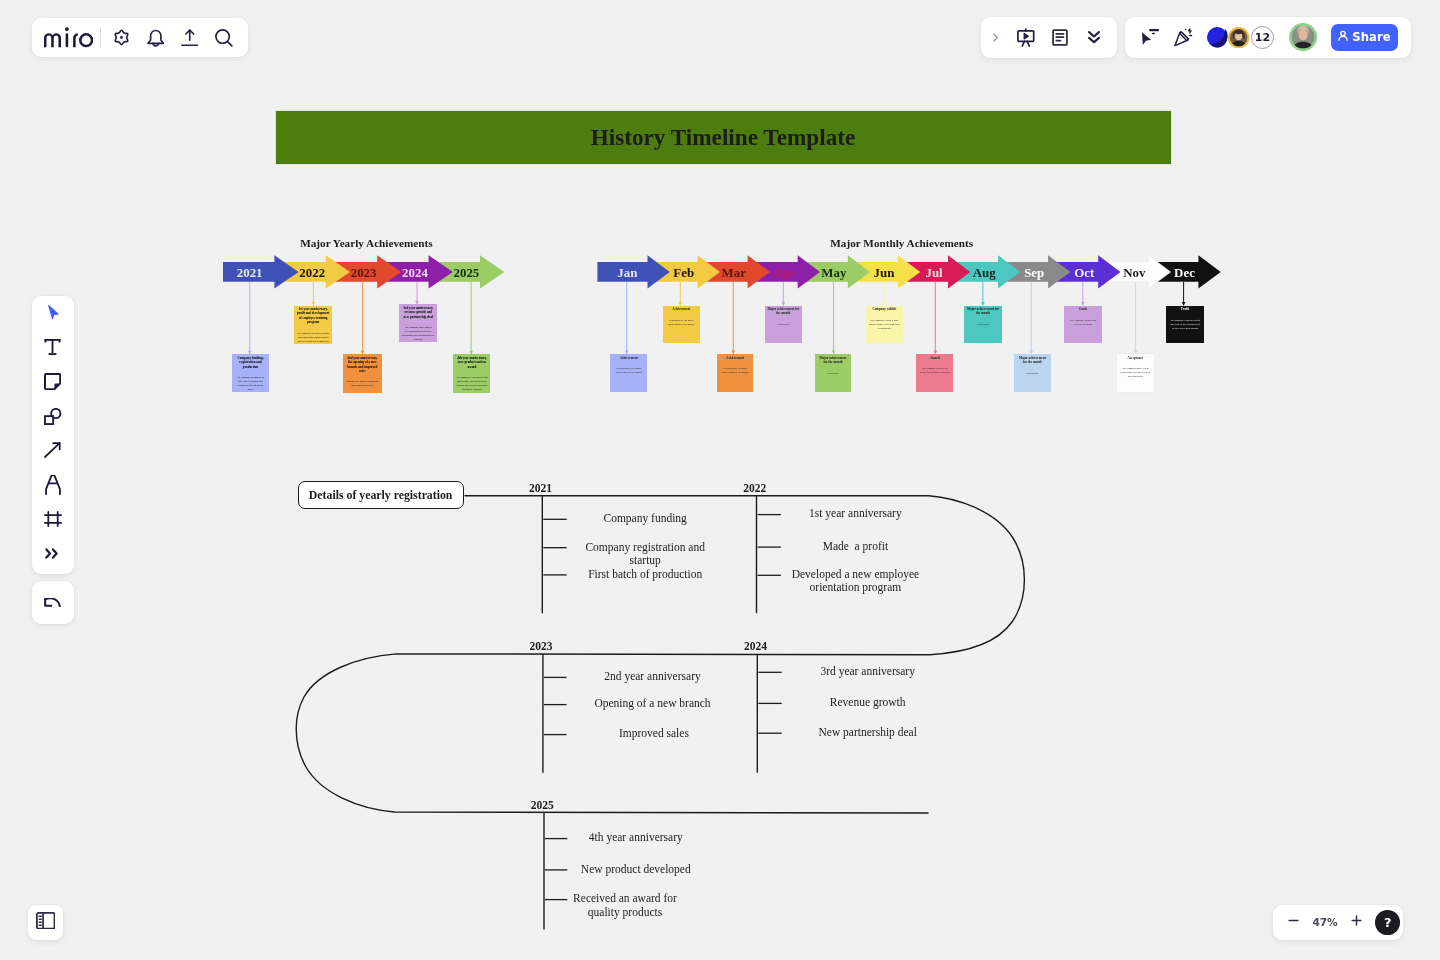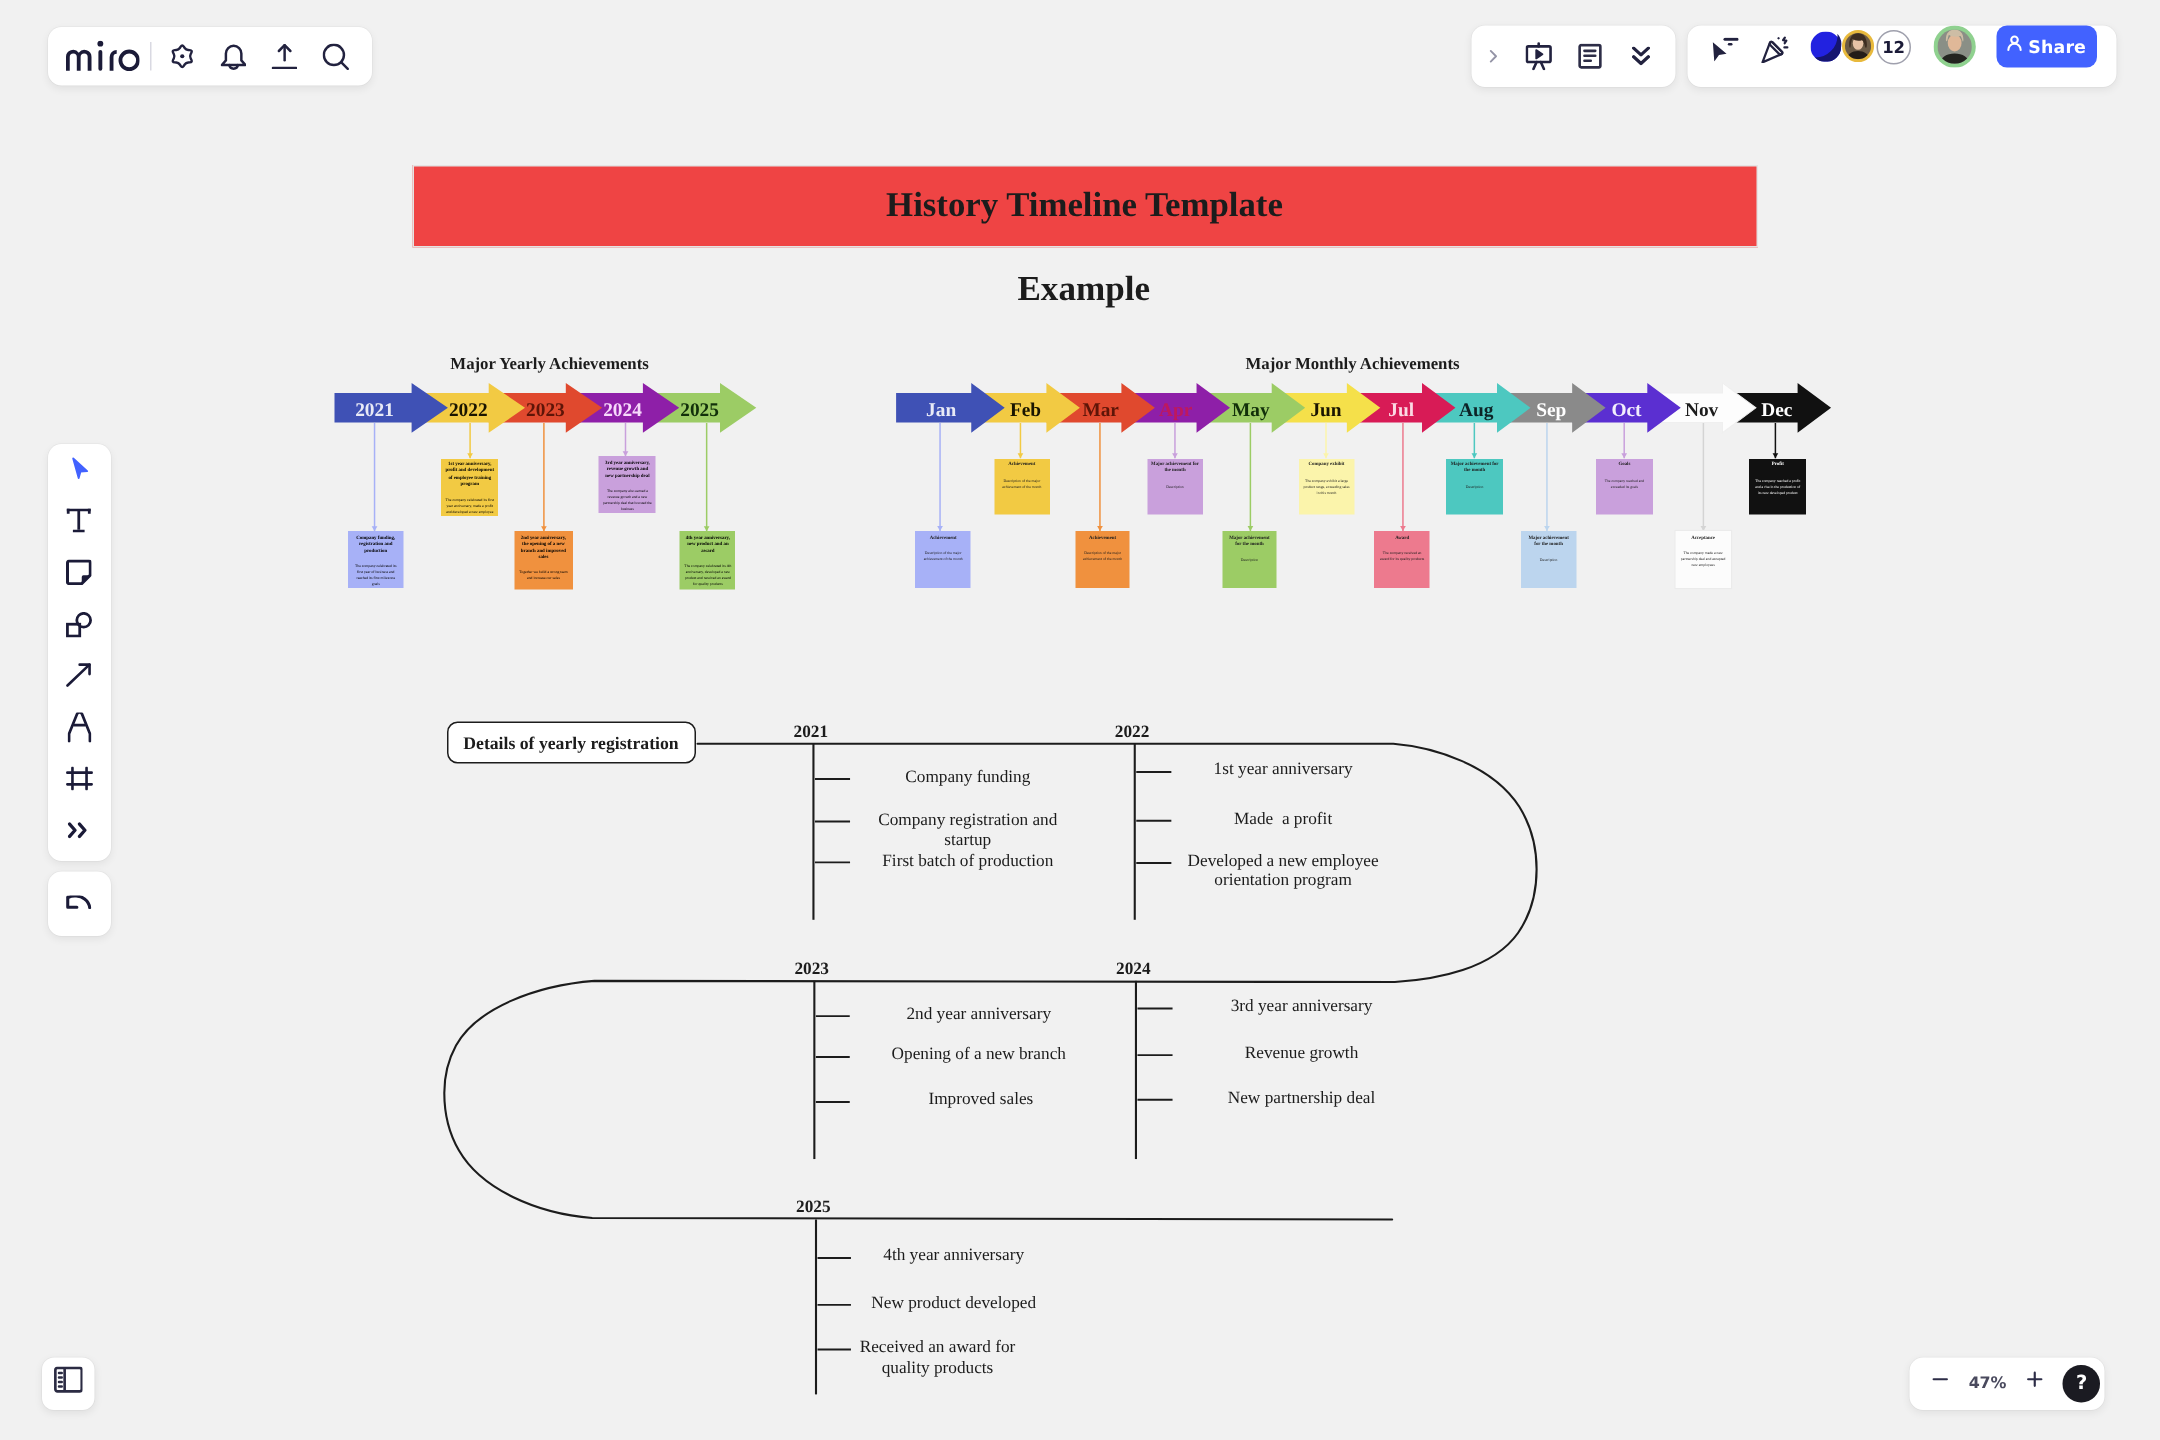--- a/index.html
+++ b/index.html
@@ -23,7 +23,7 @@
 #tr-bar{left:980.9px;top:17.1px;width:136.2px;height:40.7px;background:#fff;border-radius:9px;display:flex;
   align-items:center;padding:0 8px 0 1px;box-shadow:0 2px 6px rgba(0,0,0,.07),0 0 0 .5px rgba(0,0,0,.035);}
 #tr-bar2{left:1124.9px;top:17.1px;width:286.6px;height:40.7px;background:#fff;border-radius:9px;display:flex;
-  align-items:flex-start;padding:0 13.7px 0 8px;box-shadow:0 2px 6px rgba(0,0,0,.07),0 0 0 .5px rgba(0,0,0,.035);}
+  align-items:center;padding:0 13.7px 0 8px;box-shadow:0 2px 6px rgba(0,0,0,.07),0 0 0 .5px rgba(0,0,0,.035);}
 .tr-btn{width:34px;height:32px;display:flex;align-items:center;justify-content:center;border-radius:6px;flex:none;}
 .tr-btn svg{display:block;}
 .avstack{display:flex;align-items:center;margin-left:6.5px;}

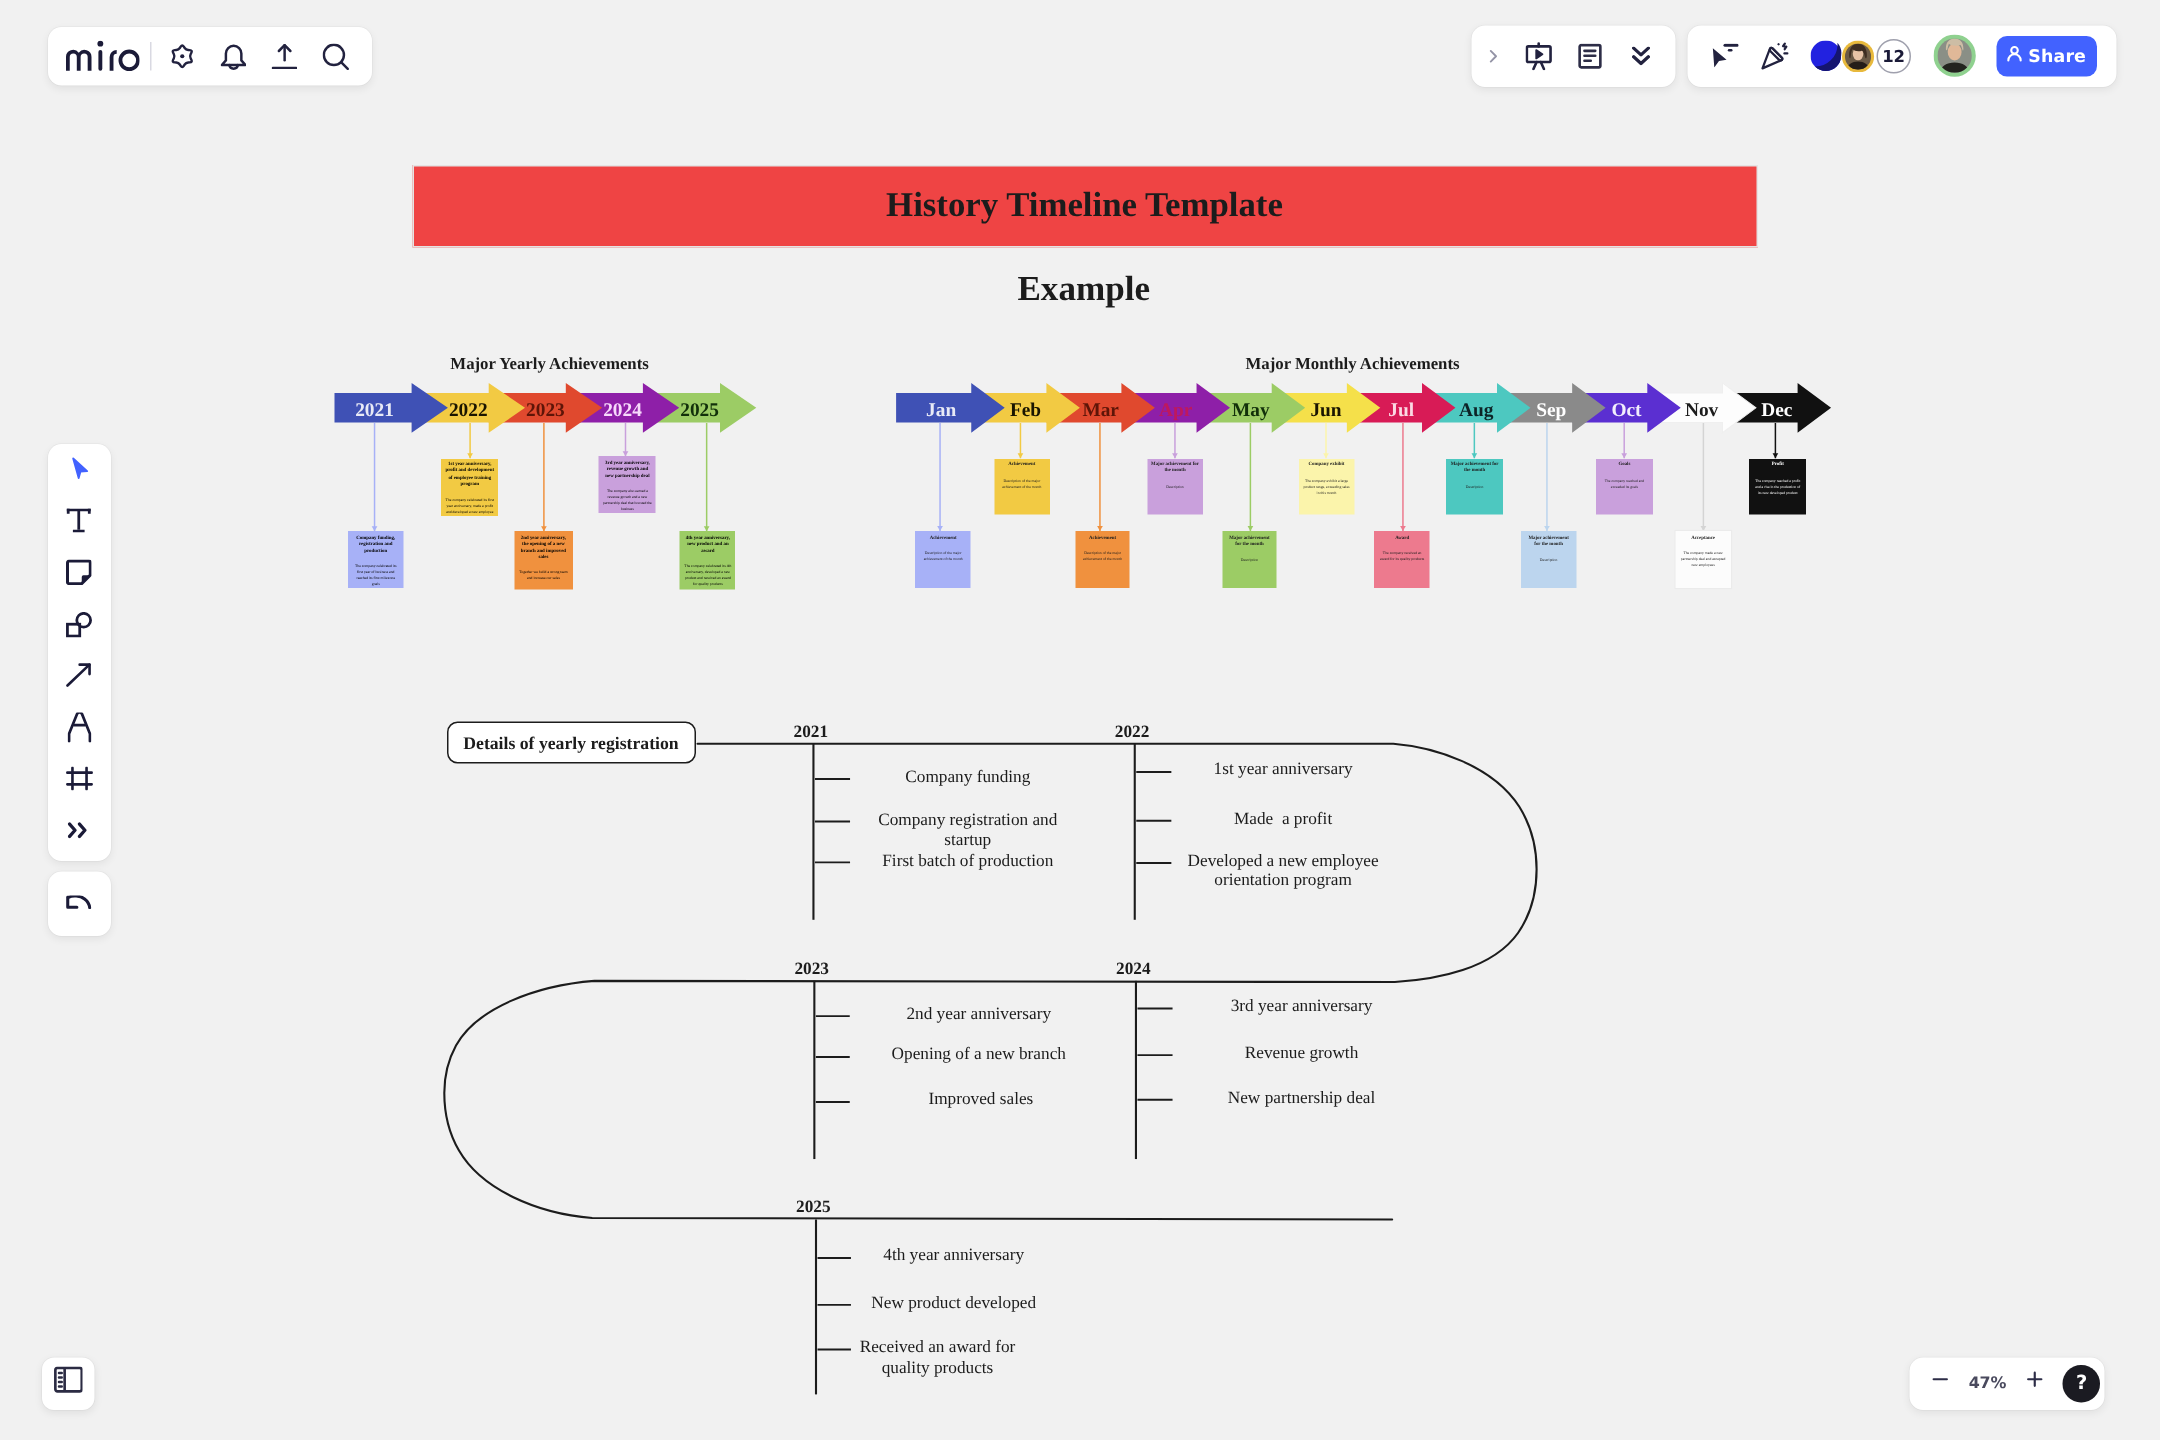--- a/index.html
+++ b/index.html
@@ -61,7 +61,7 @@
   font-family:"DejaVu Sans",sans-serif;line-height:1;flex:none;margin-right:0;}
 
 
-#frame-title{left:274.5px;top:109.5px;width:897px;height:55.7px;background:#ef4444;border:1px solid #e4e4e4;
+#frame-title{left:274.5px;top:109.5px;width:897px;height:55.7px;background:#4d7c0f;border:1px solid #e4e4e4;
   display:flex;align-items:center;justify-content:center;}
 #frame-title span{font-family:"Liberation Serif",serif;font-weight:700;font-size:23.2px;color:#1c1c1c;}
 #example{left:274.5px;top:180px;width:896px;text-align:center;font-family:"Liberation Serif",serif;

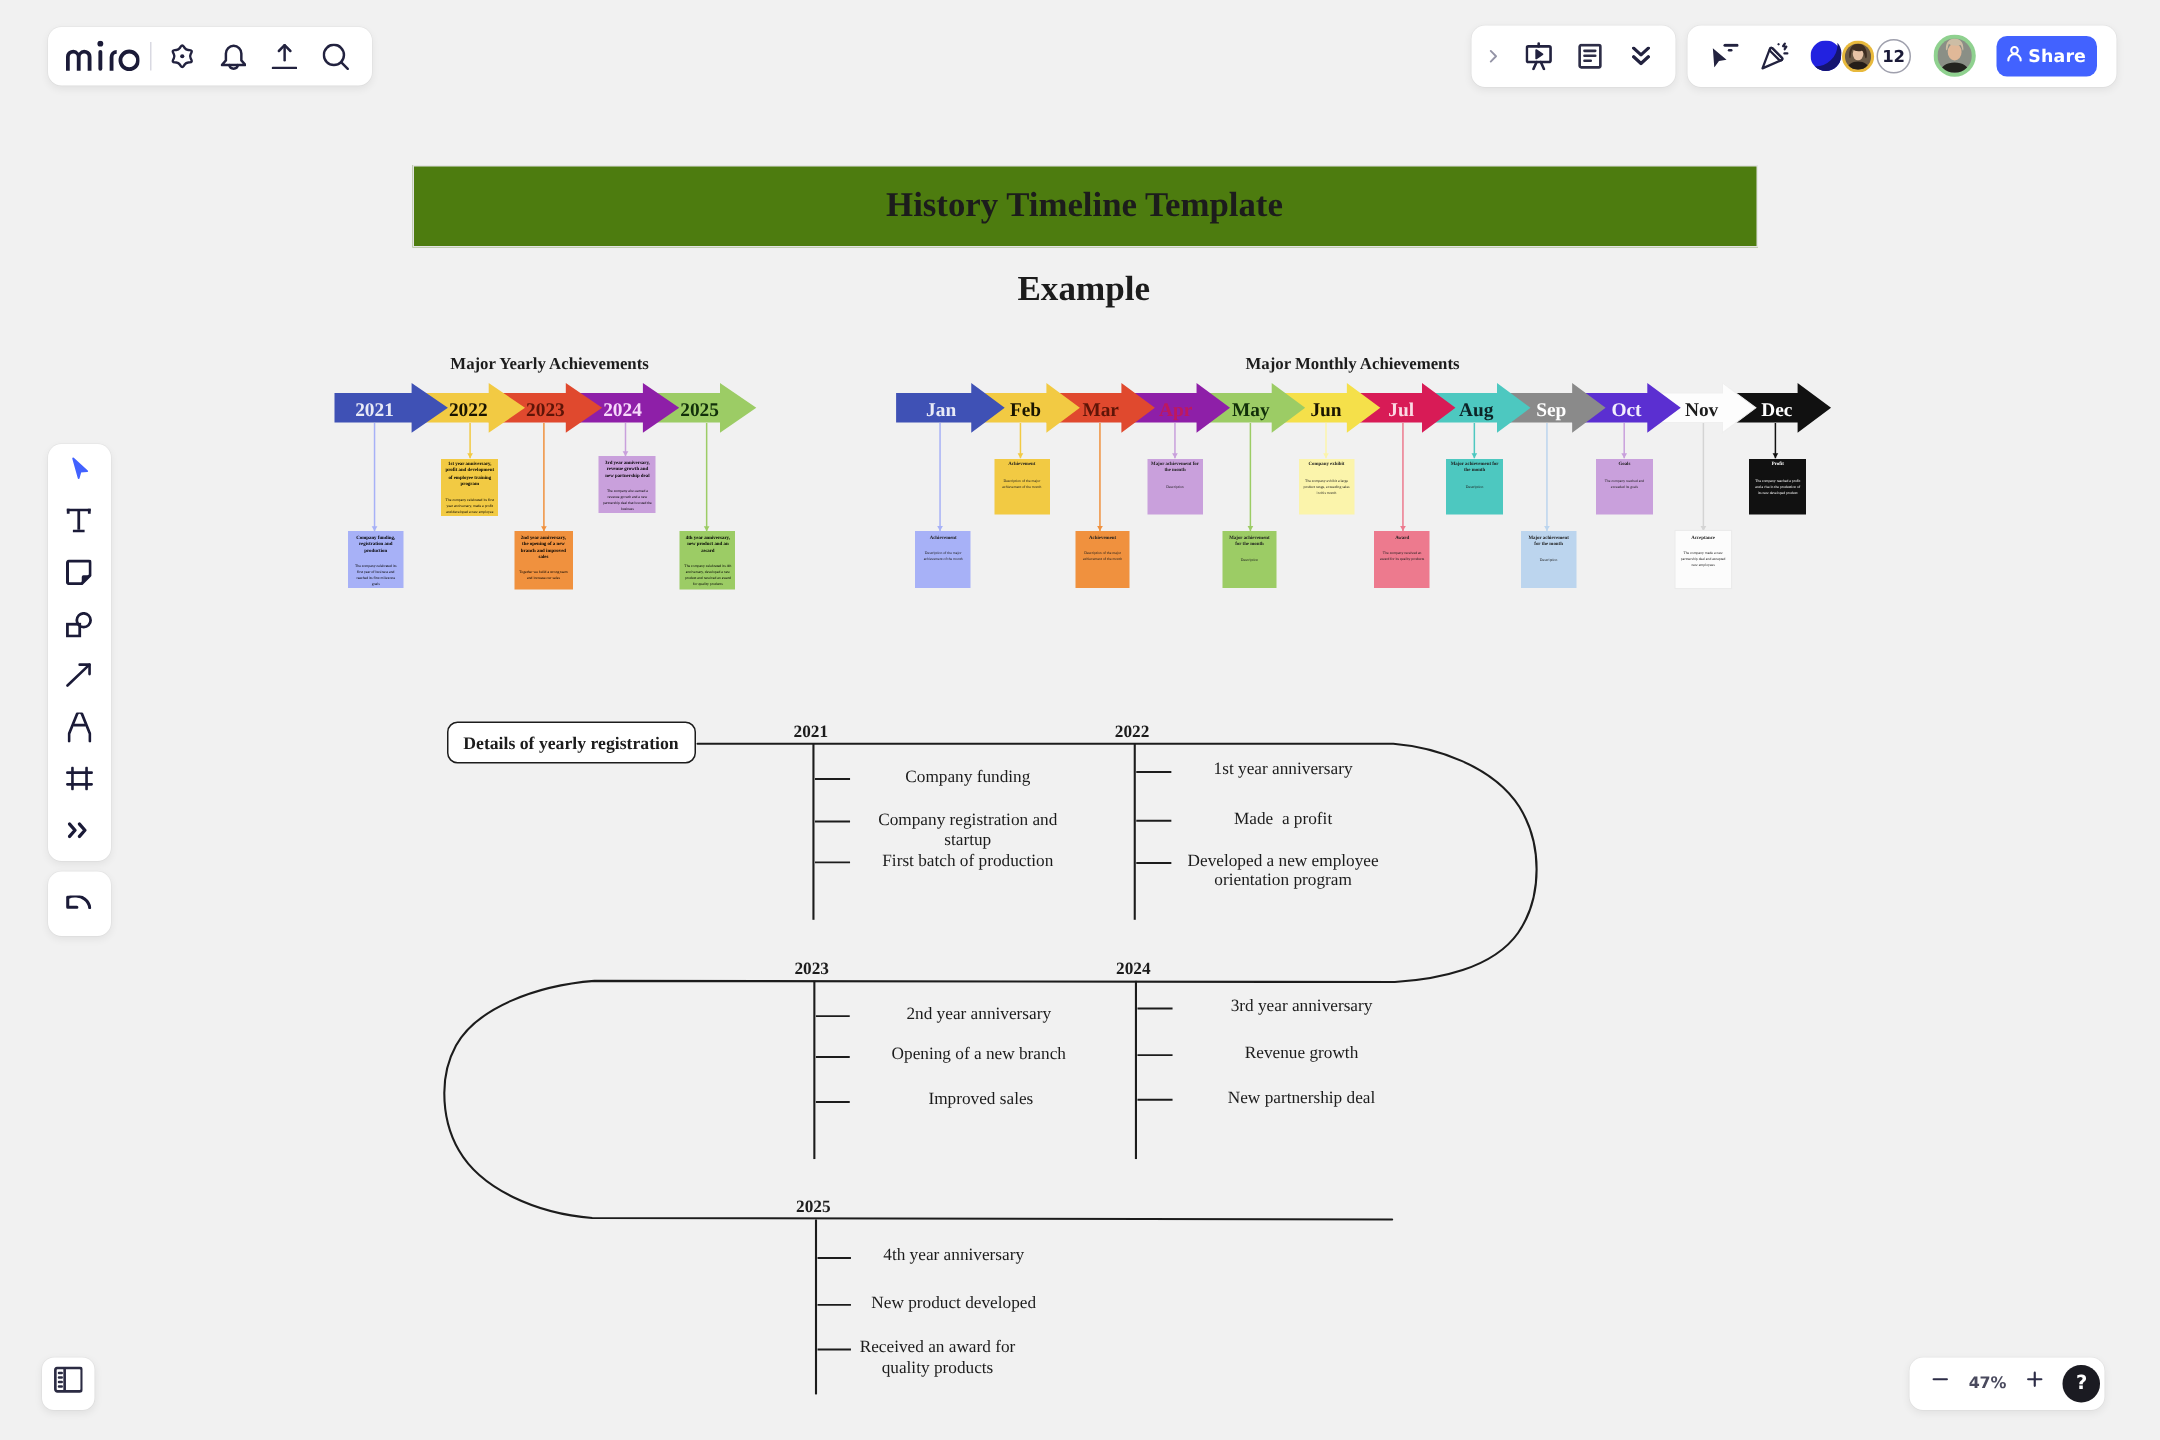--- a/index.html
+++ b/index.html
@@ -87,7 +87,6 @@
 <div class="abs" id="frame-title">
         <span>History Timeline Template</span>
       </div>
-<div class="abs" id="example">Example</div>
 <div class="abs sec-head" style="left:266.4px;top:237.3px;width:200px;">Major Yearly Achievements</div>
 <svg class="abs" width="320" height="48" style="left:210.0px;top:248.0px;overflow:visible;">
 <polygon points="218.6,14.0 270.0,14.0 270.0,7.3 294.2,23.9 270.0,40.5 270.0,33.7 218.6,33.7" fill="#9ccc65"></polygon>

